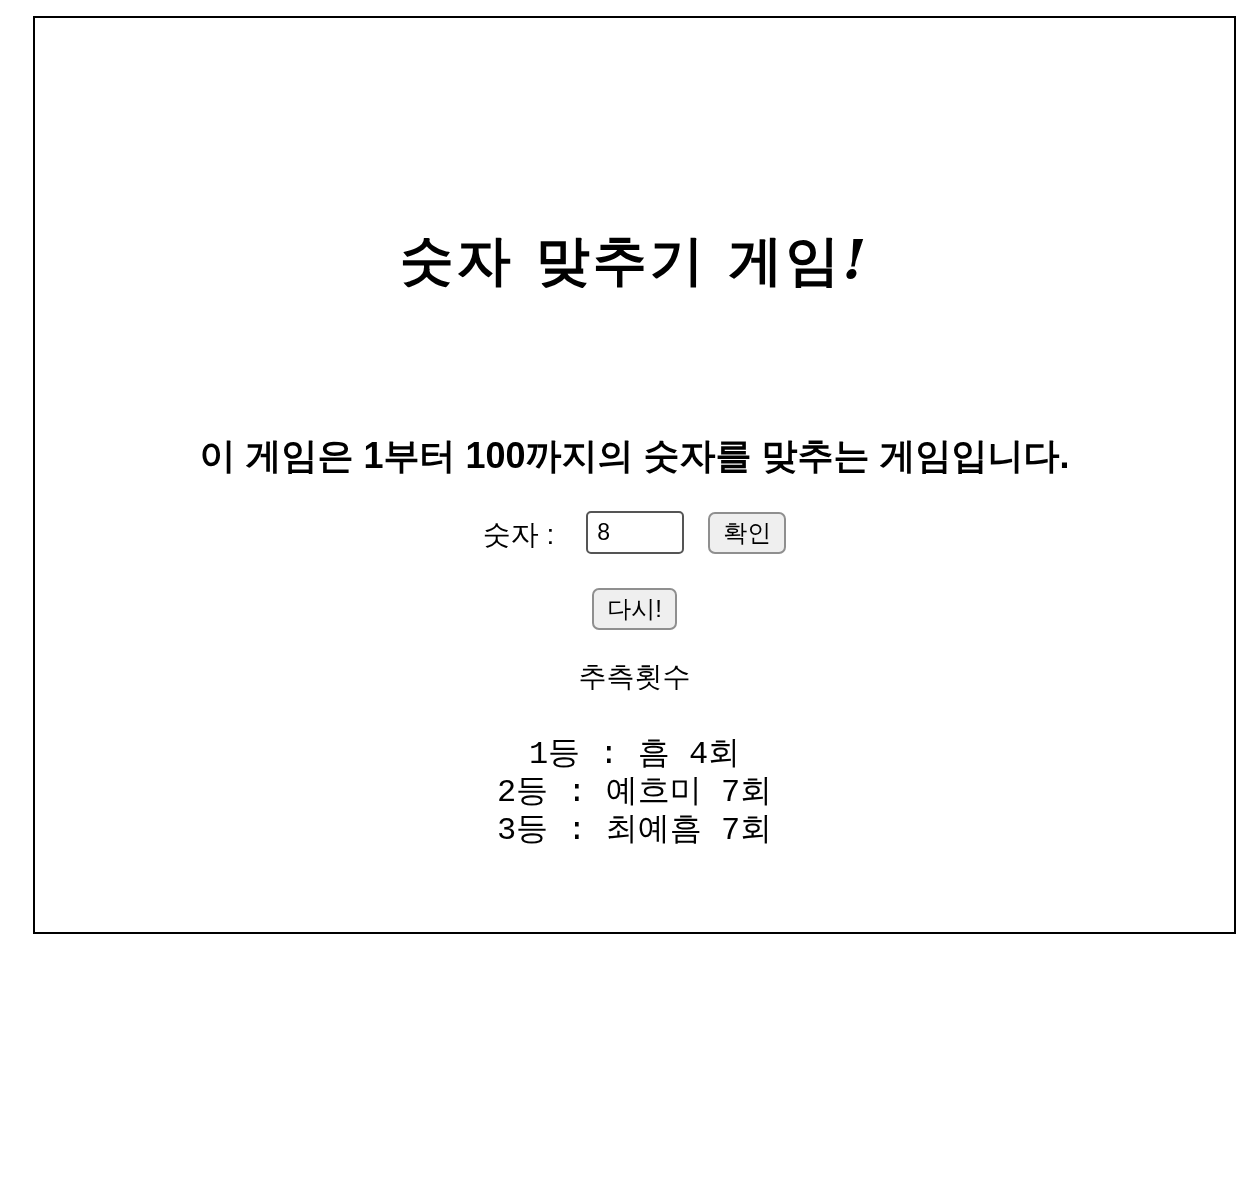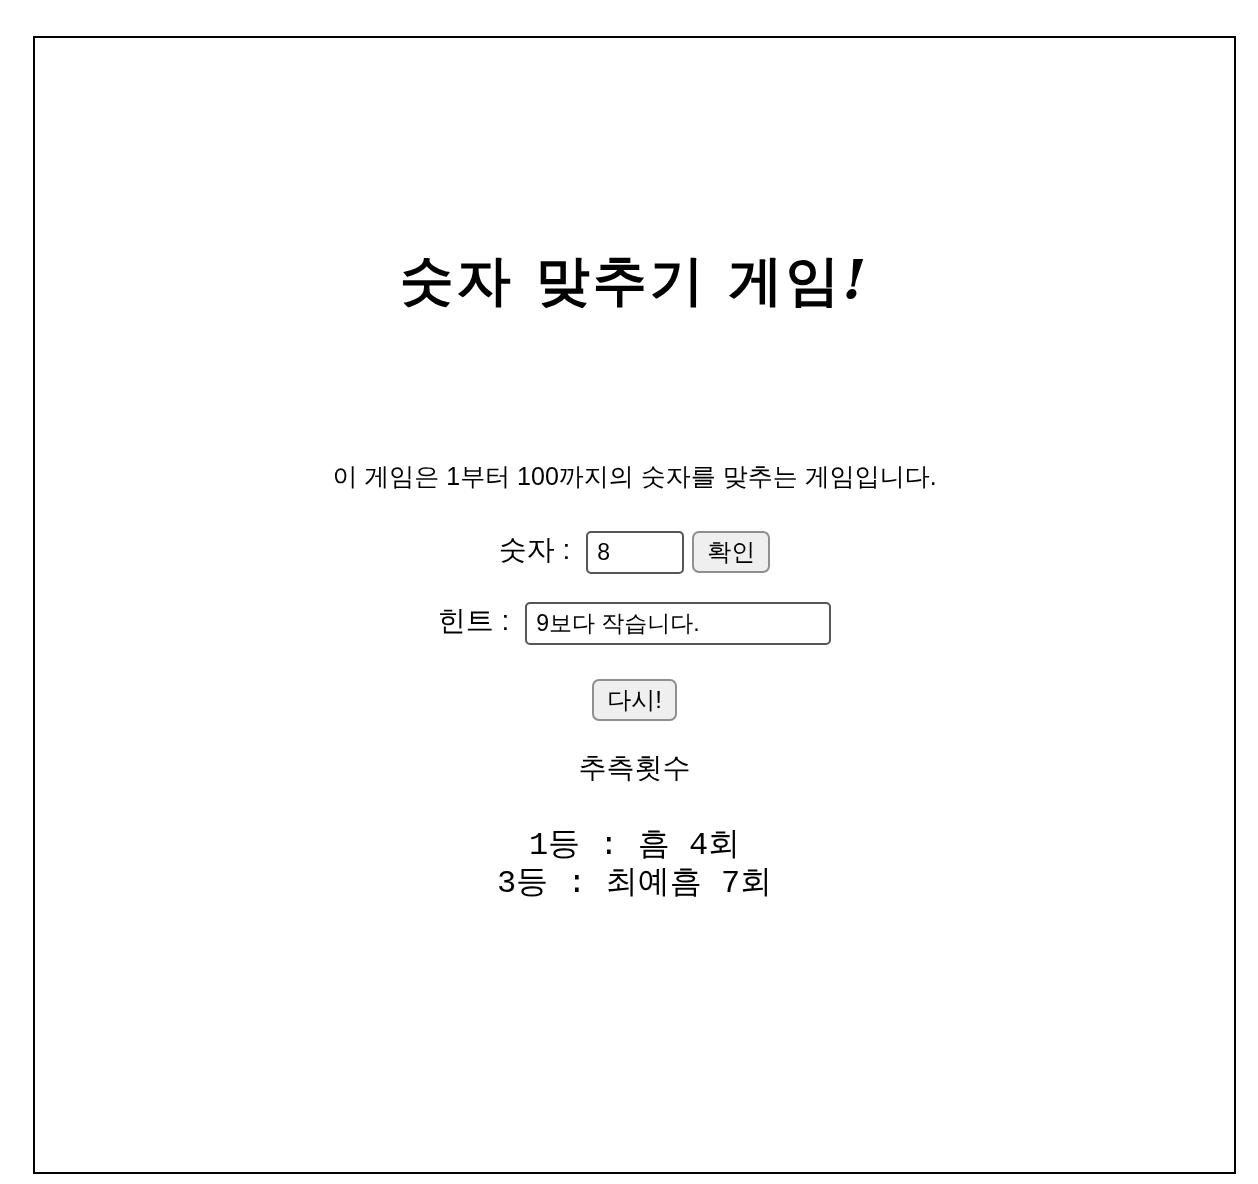--- a/index.html
+++ b/index.html
@@ -11,9 +11,9 @@
   }
   .frame {
     box-sizing: border-box;
-    margin: 36px 22px 10px 33px;
+    margin: 16px 22px 10px 33px;
     width: 1203px;
-    height: 1138px;
+    height: 918px;
     border: 2px solid #000;
     background: #fff;
     text-align: center;

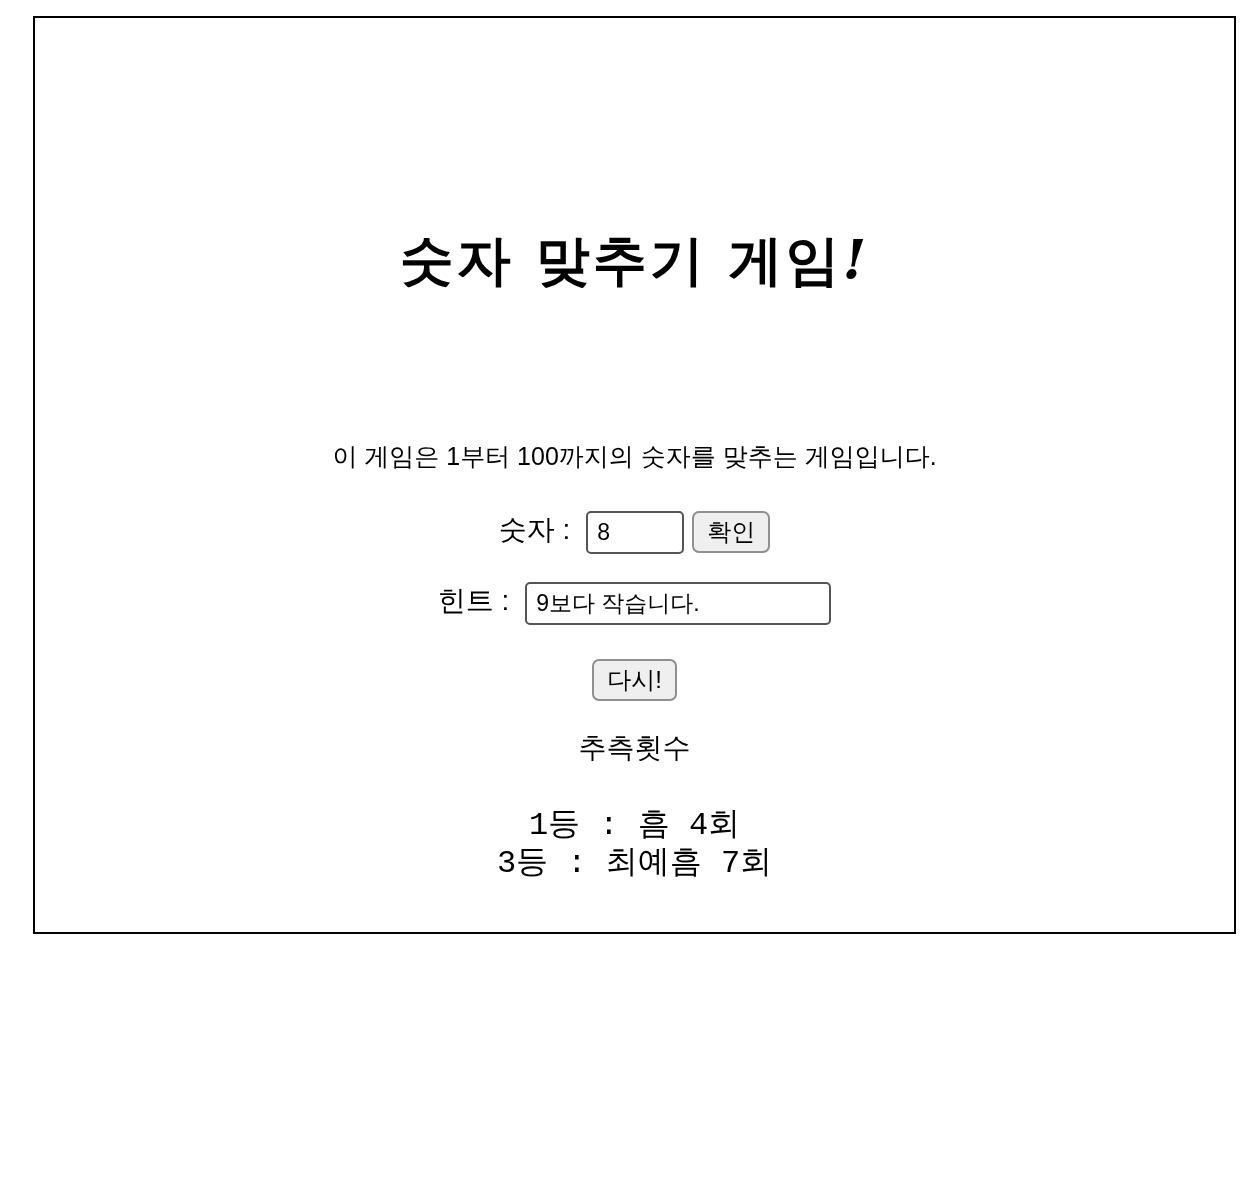--- a/index.html
+++ b/index.html
@@ -32,8 +32,9 @@
   }
   .desc {
     margin: 150px 0 0 0;
-    font-size: 25px;
+    font-size: 36px;
     line-height: 38px;
+    font-weight: bold;
   }
   .row {
     display: flex;

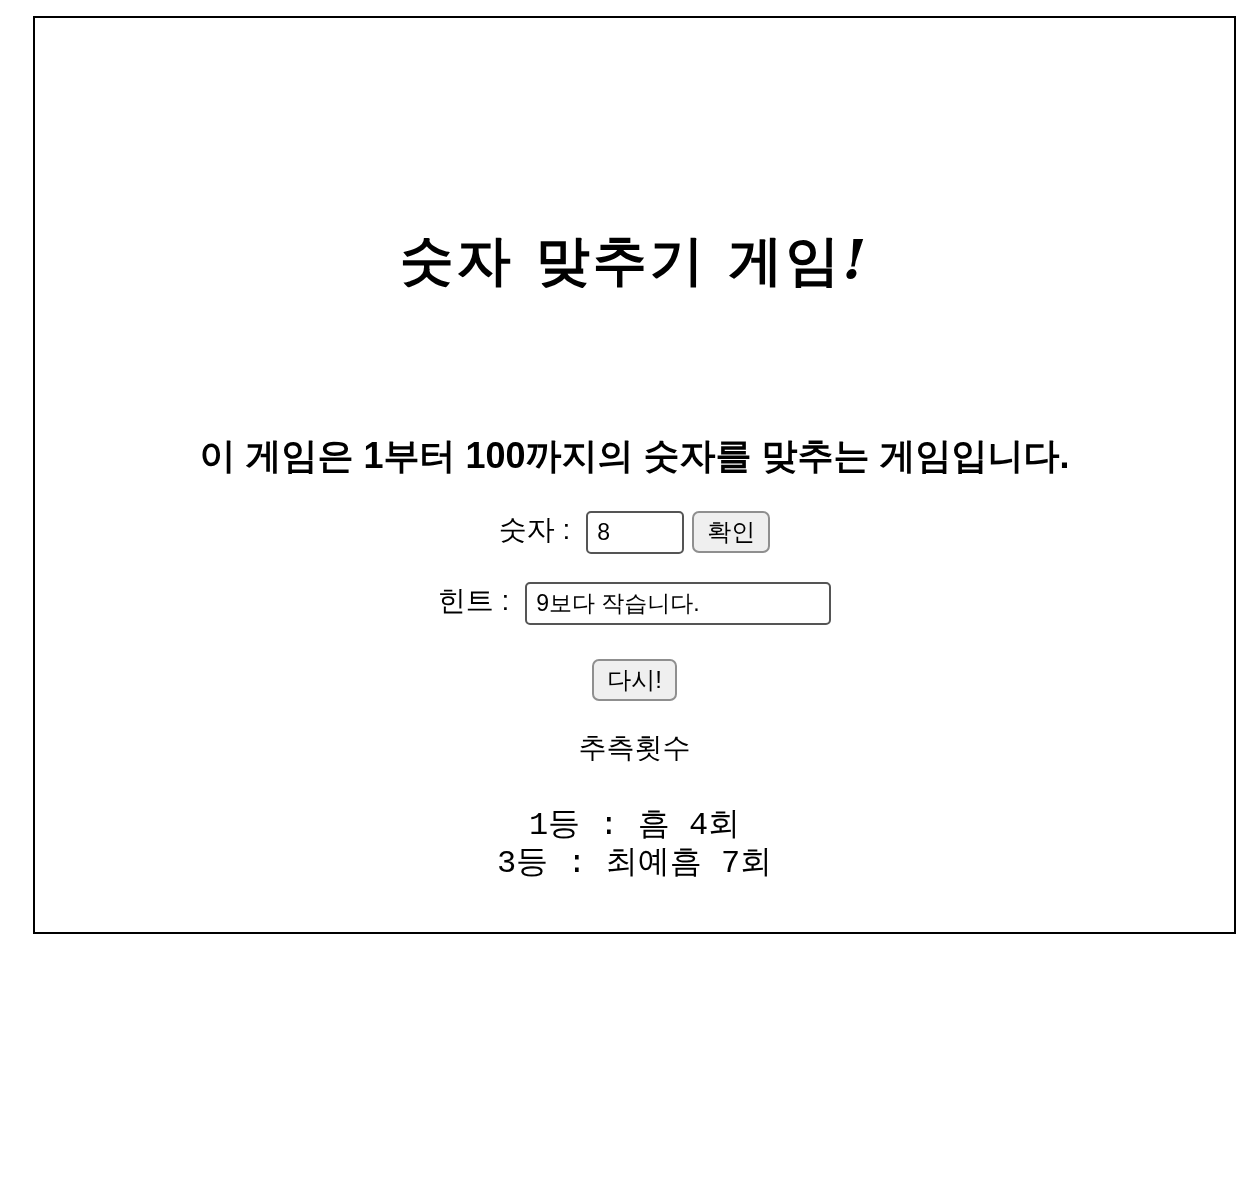--- a/index.html
+++ b/index.html
@@ -38,9 +38,9 @@
   }
   .row {
     display: flex;
-    align-items: flex-start;
+    align-items: flex-end;
     justify-content: center;
-    gap: 8px;
+    gap: 24px;
     font-size: 28px;
   }
   .row-guess    { margin-top: 36px; }

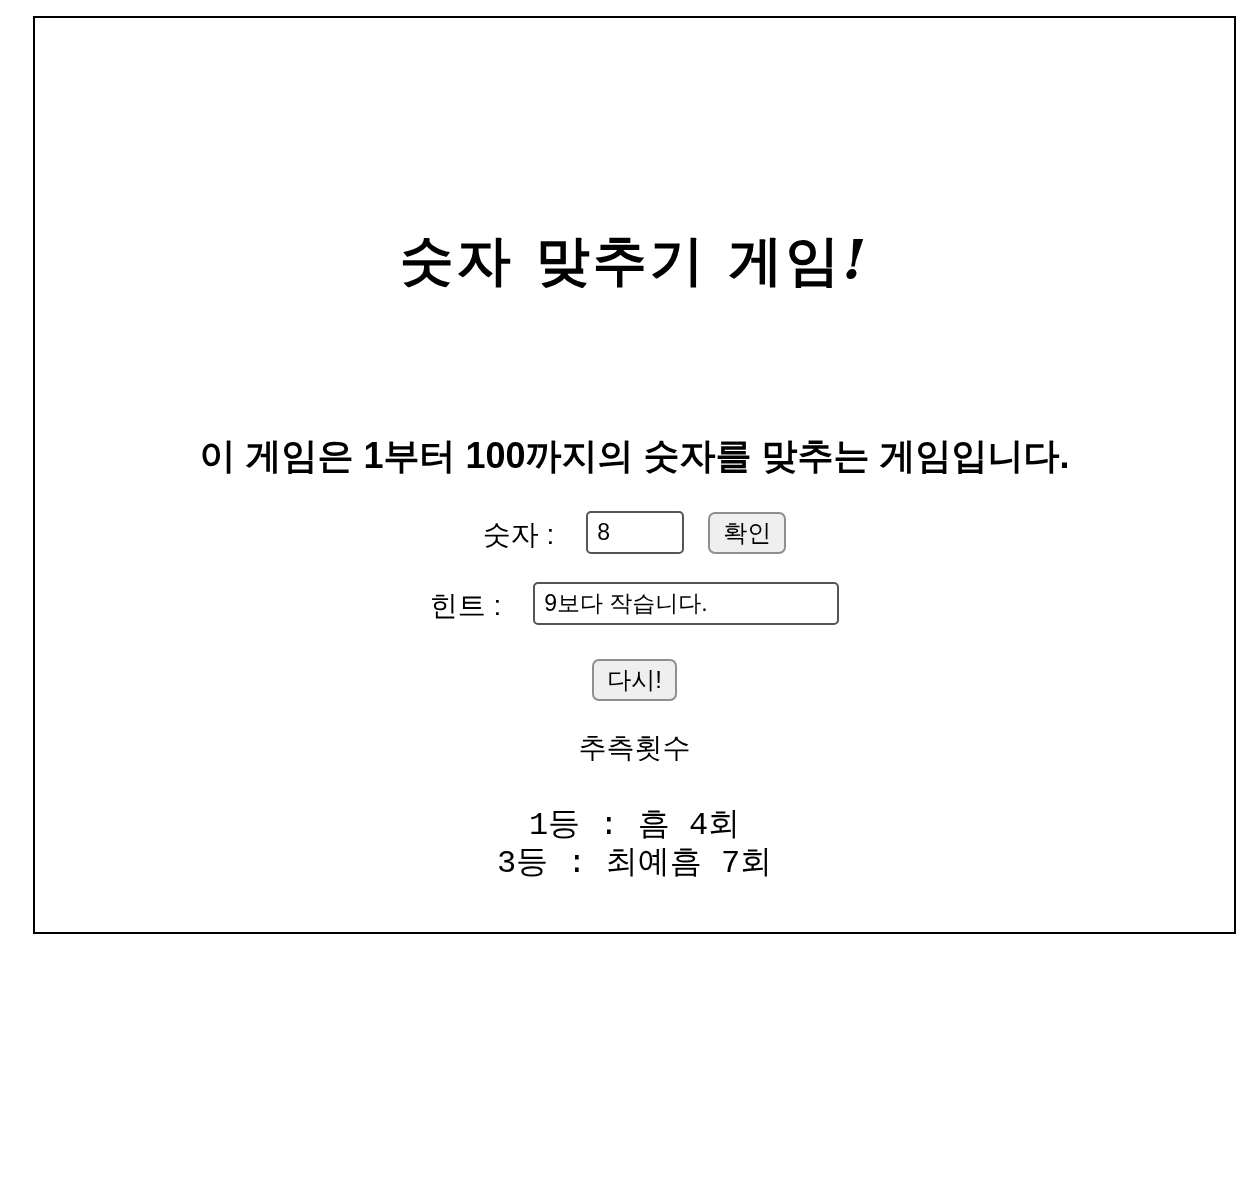--- a/index.html
+++ b/index.html
@@ -105,10 +105,6 @@
   </div>
 
 
-  <div class="row row-hint">
-    <label>힌트 : </label>
-    <input type="text" class="hint-input" value="9보다 작습니다." style="">
-  </div>
 
   <div class="row row-retry">
     <button class="btn">다시!</button>

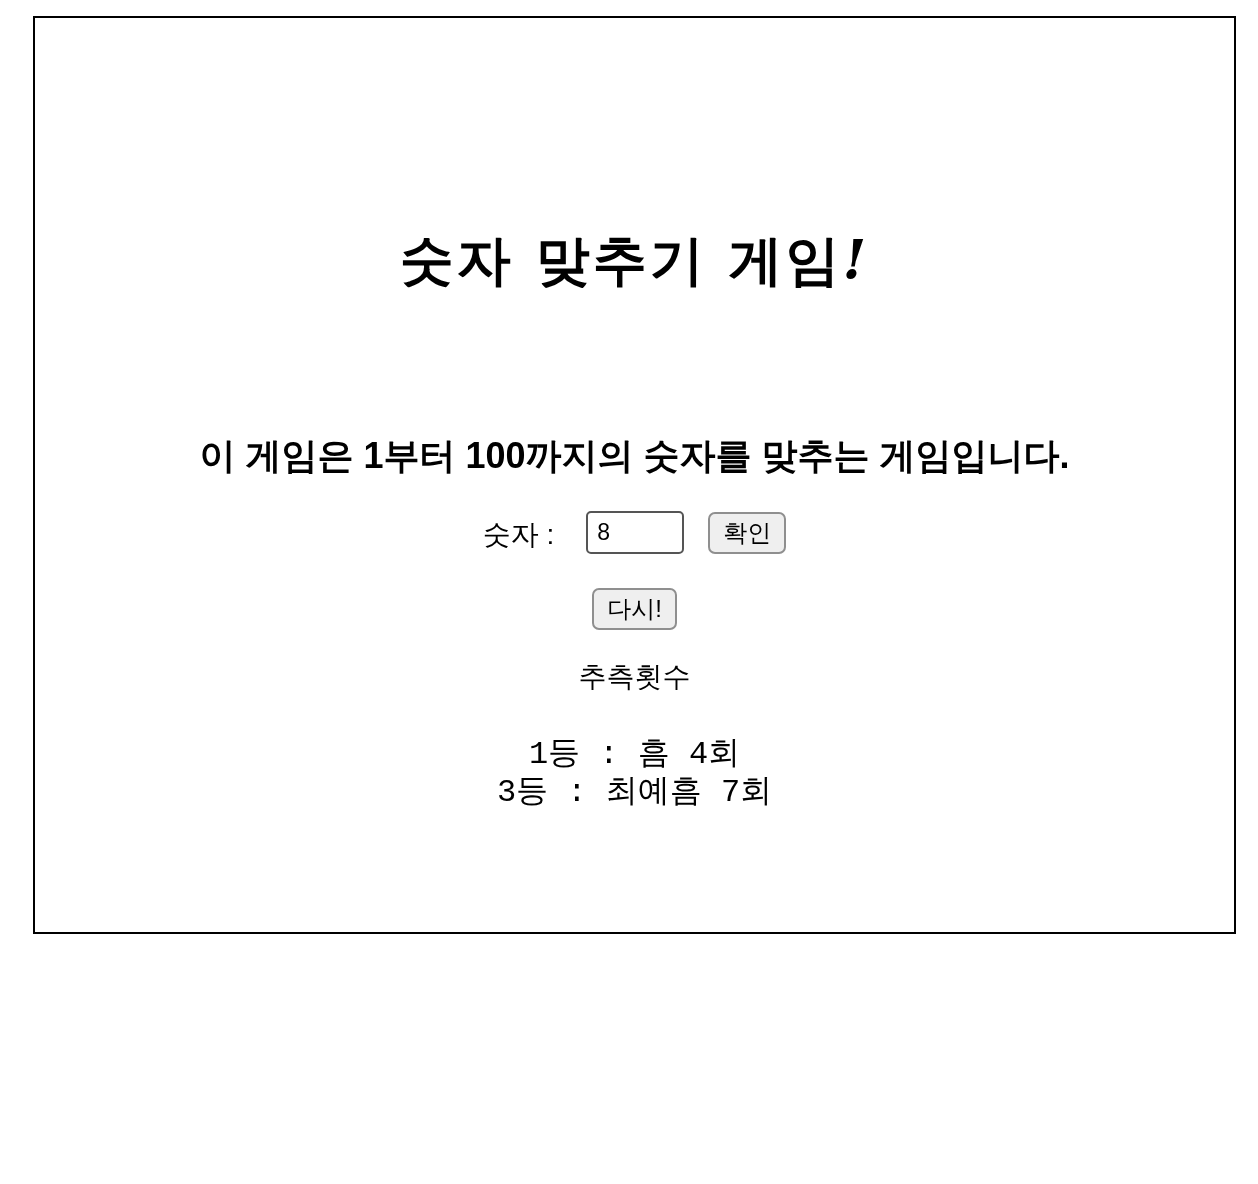--- a/index.html
+++ b/index.html
@@ -114,6 +114,7 @@
 
   <div class="rankings">
     <div>1등 : 흠 4회</div>
+    <div>2등 : 예흐미 7회</div>
     <div>3등 : 최예흠 7회</div>
   </div>
 

